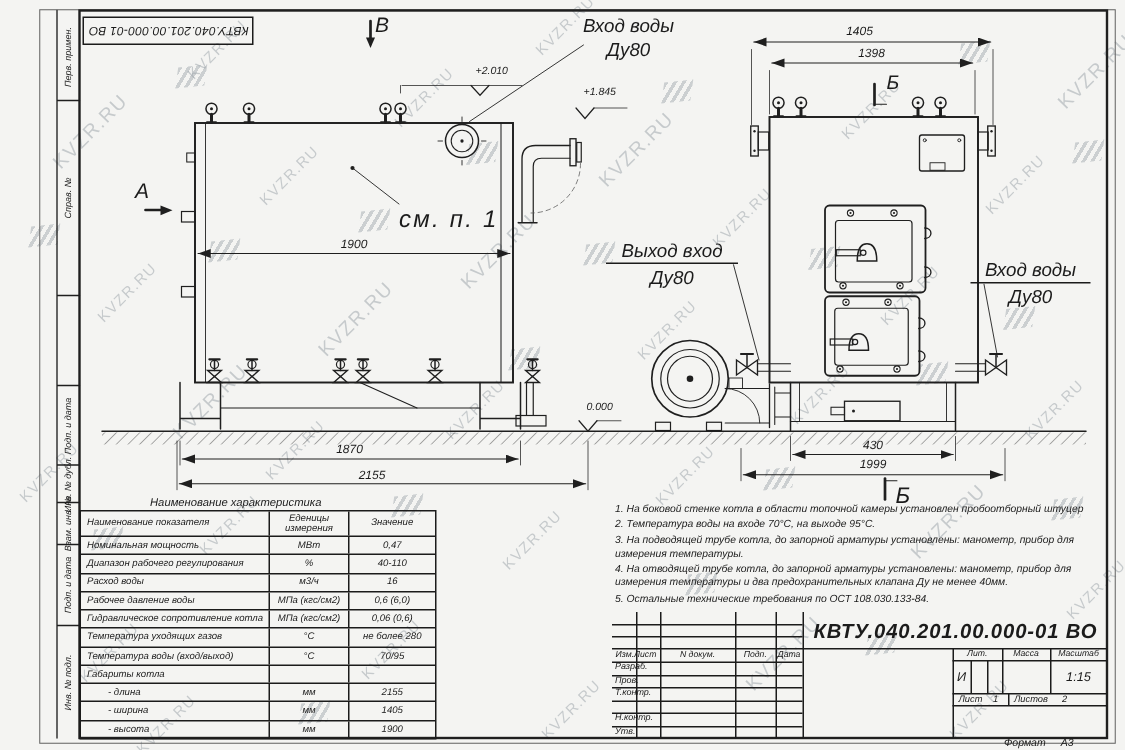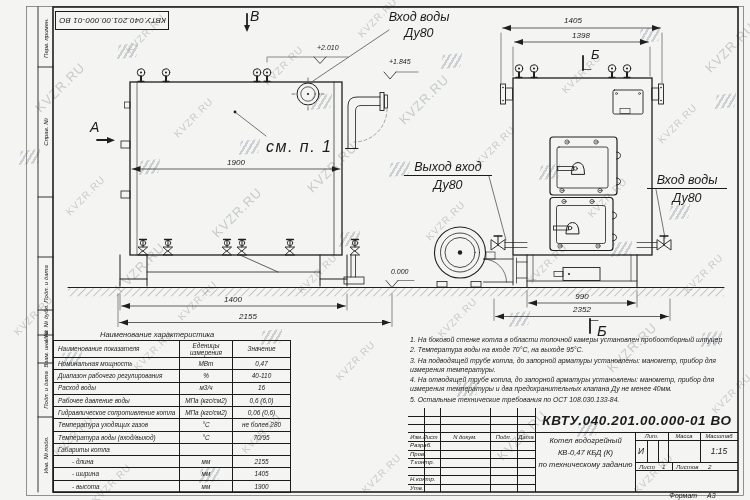--- a/index.html
+++ b/index.html
@@ -337,7 +337,7 @@
   <div class="lbl" id="lbl-inlet-r-2">Ду80</div>
 
   <div class="lbl dim" id="dim-1900">1900</div>
-  <div class="lbl dim" id="dim-1630">1400</div>
+  <div class="lbl dim" id="dim-1630">1870</div>
   <div class="lbl dim" id="dim-2155">2155</div>
   <div class="lbl dim" id="dim-1405">1405</div>
   <div class="lbl dim" id="dim-1235">1398</div>

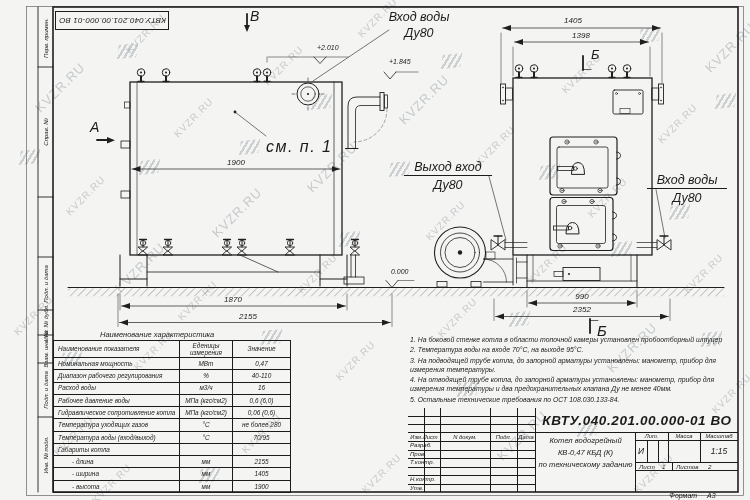--- a/index.html
+++ b/index.html
@@ -341,7 +341,7 @@
   <div class="lbl dim" id="dim-2155">2155</div>
   <div class="lbl dim" id="dim-1405">1405</div>
   <div class="lbl dim" id="dim-1235">1398</div>
-  <div class="lbl dim" id="dim-990">990</div>
+  <div class="lbl dim" id="dim-990">430</div>
   <div class="lbl dim" id="dim-1605">2352</div>
   <div class="lbl elev" id="elev-2010">+2.010</div>
   <div class="lbl elev" id="elev-1845">+1.845</div>

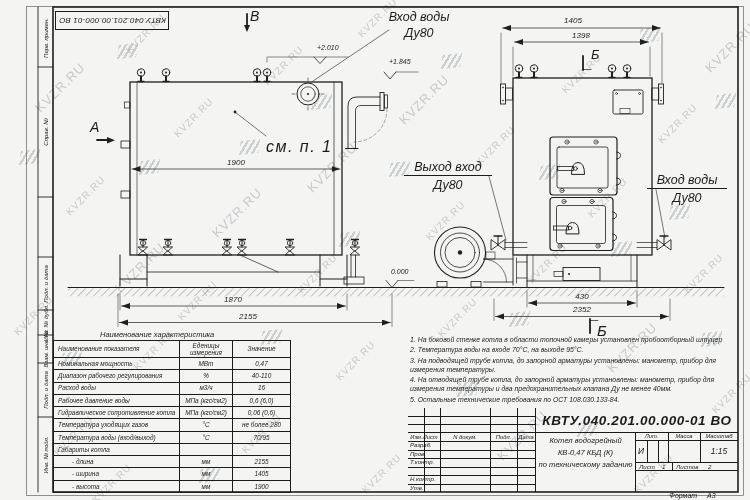--- a/index.html
+++ b/index.html
@@ -342,7 +342,7 @@
   <div class="lbl dim" id="dim-1405">1405</div>
   <div class="lbl dim" id="dim-1235">1398</div>
   <div class="lbl dim" id="dim-990">430</div>
-  <div class="lbl dim" id="dim-1605">2352</div>
+  <div class="lbl dim" id="dim-1605">1999</div>
   <div class="lbl elev" id="elev-2010">+2.010</div>
   <div class="lbl elev" id="elev-1845">+1.845</div>
   <div class="lbl elev" id="elev-0">0.000</div>

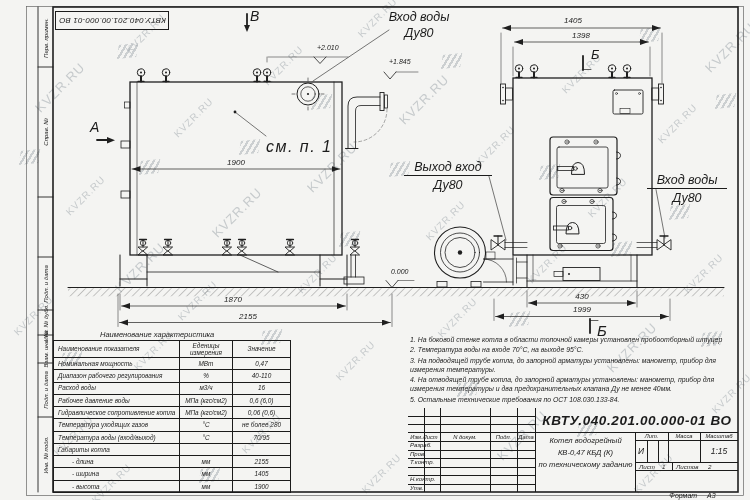--- a/index.html
+++ b/index.html
@@ -421,11 +421,6 @@
 
   <div id="titleblock">
     <div class="tbc" id="tb-doc">КВТУ.040.201.00.000-01 ВО</div>
-    <div class="tbc" id="tb-name">
-      <span>Котел водогрейный</span>
-      <span>КВ-0,47  КБД  (К)</span>
-      <span>по техническому заданию</span>
-    </div>
     <div class="tbc tb-h" id="tb-lit-l">Лит.</div>
     <div class="tbc tb-h" id="tb-mass-l">Масса</div>
     <div class="tbc tb-h" id="tb-scale-l">Масштаб</div>

